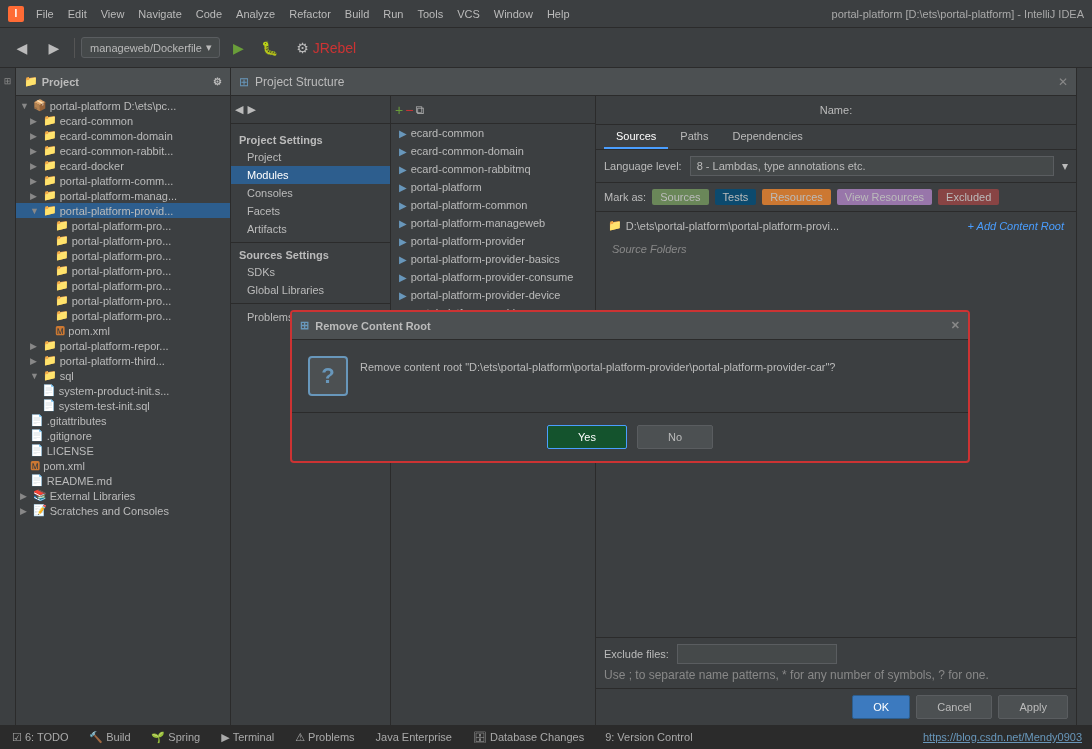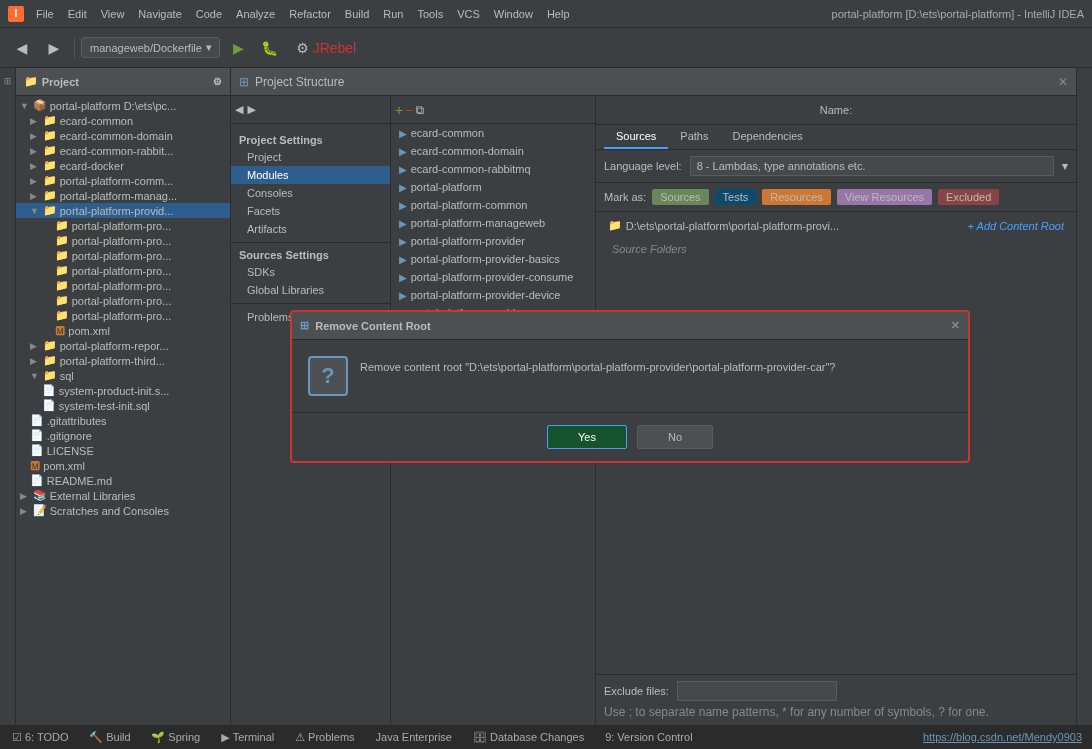--- a/index.html
+++ b/index.html
@@ -799,6 +799,11 @@
           </div>
           <div id="ps-exclude-hint">Use ; to separate name patterns, * for any number of symbols, ? for one.</div>
         </div>
+        <div id="ps-dialog-buttons">
+          <button class="dialog-btn primary">OK</button>
+          <button class="dialog-btn secondary">Cancel</button>
+          <button class="dialog-btn secondary">Apply</button>
+        </div>
       </div>
 
     </div>

